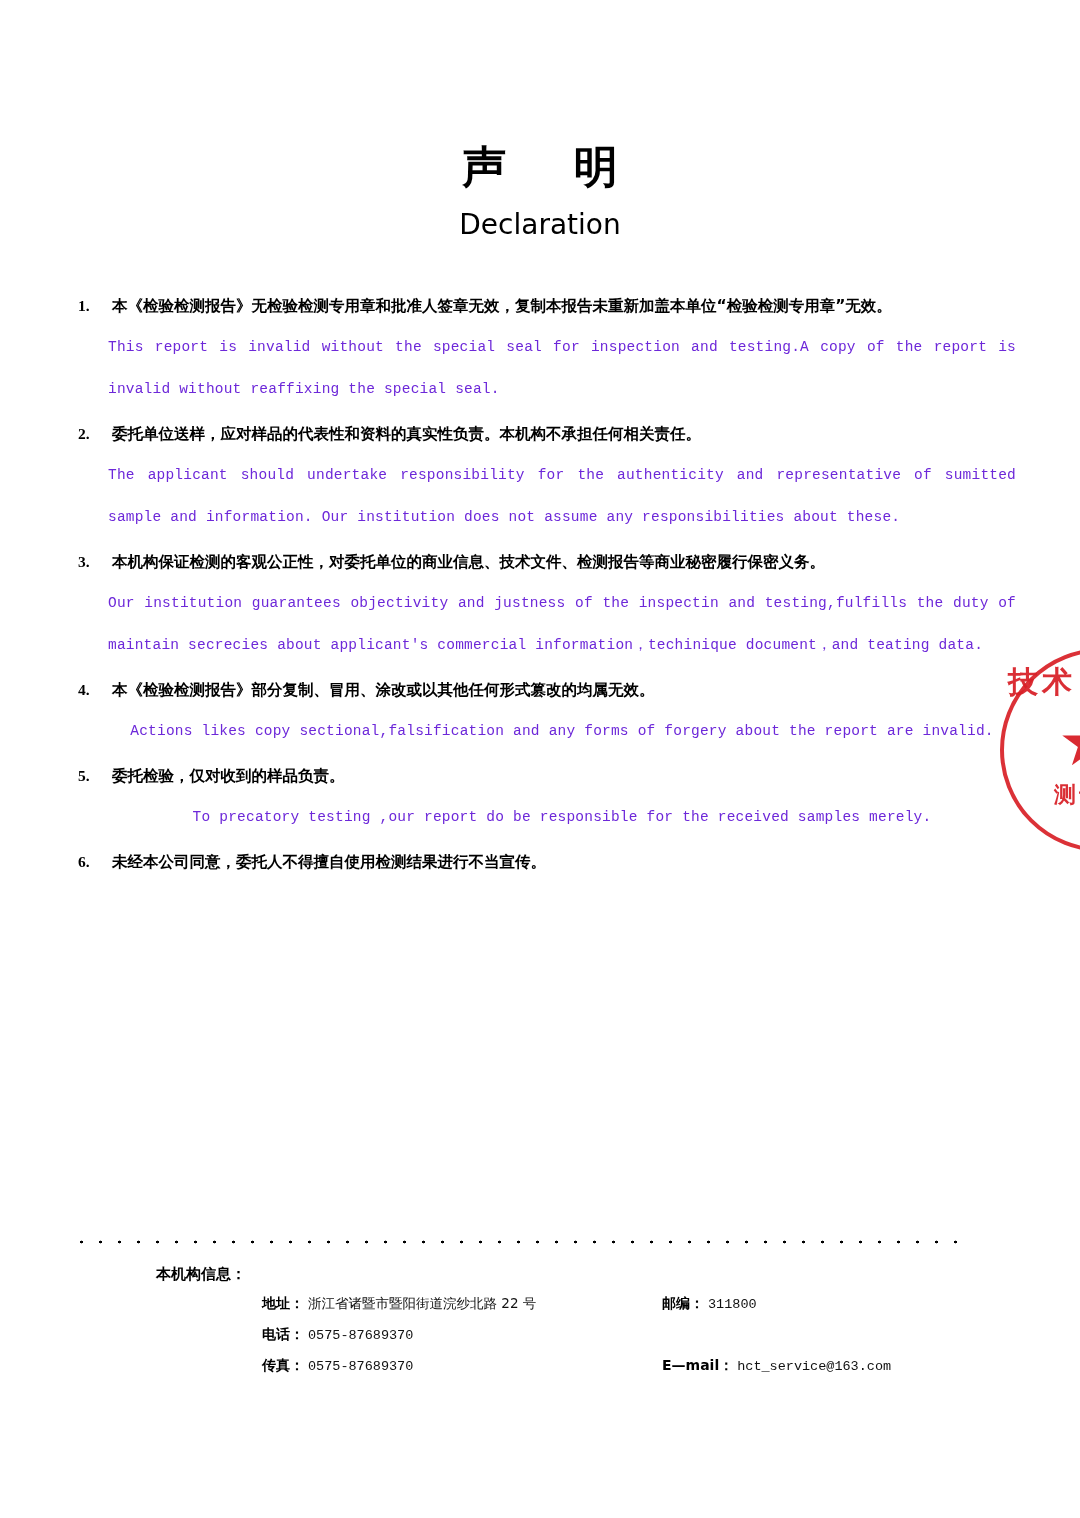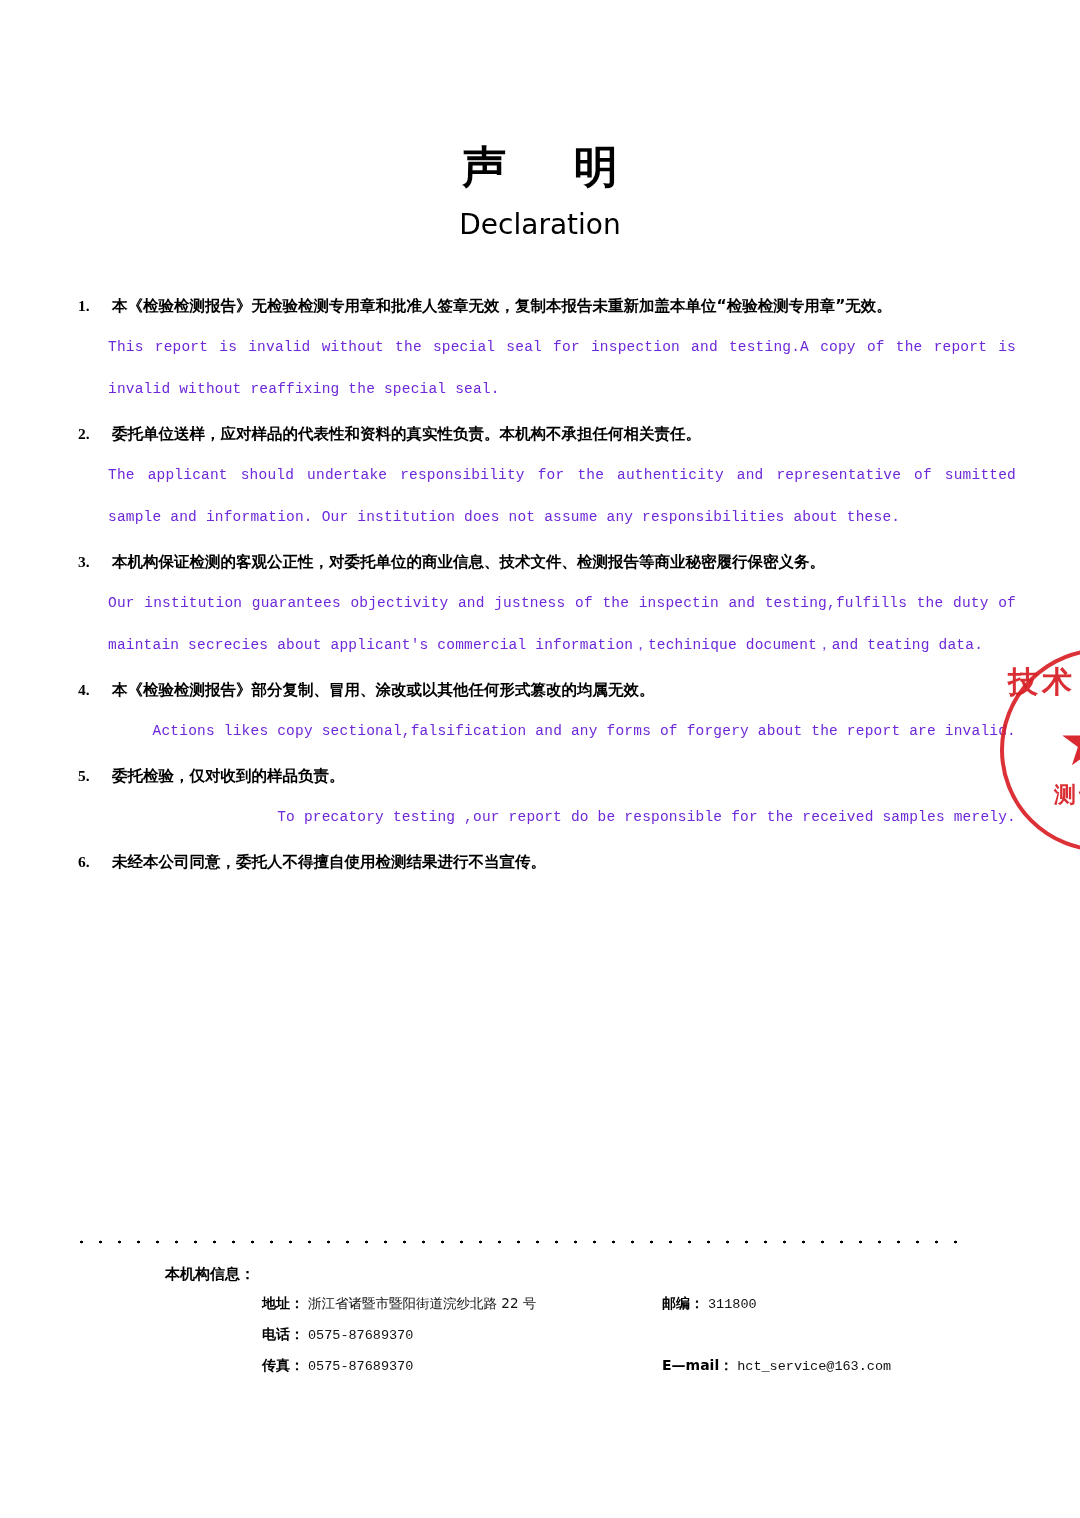--- a/index.html
+++ b/index.html
@@ -91,7 +91,7 @@
     width: 908px;
     letter-spacing: 0.2px;
   }
-  .clause-en.nojust { text-align: right; }
+  .clause-en.nojust { text-align: center; }
 
   
   .dot-rule {

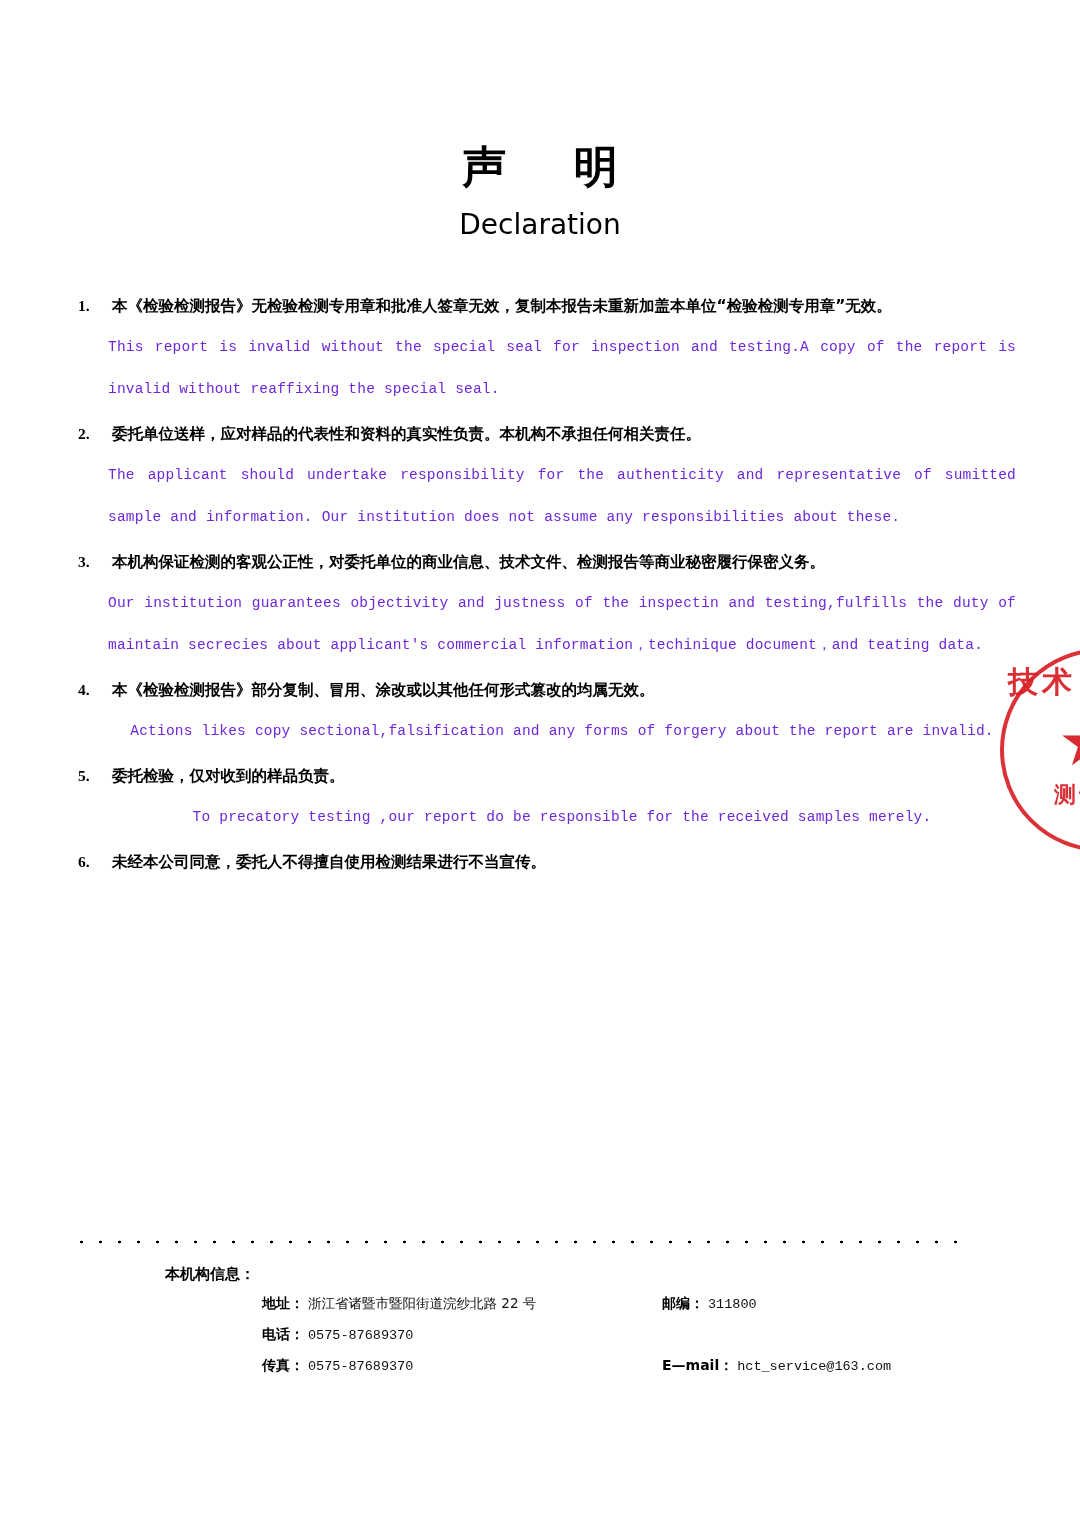--- a/index.html
+++ b/index.html
@@ -108,7 +108,7 @@
   
   .org-title {
     position: absolute;
-    left: 165px;
+    left: 156px;
     top: 1265px;
     font-family: "DejaVu Sans", sans-serif;
     font-weight: 700;

